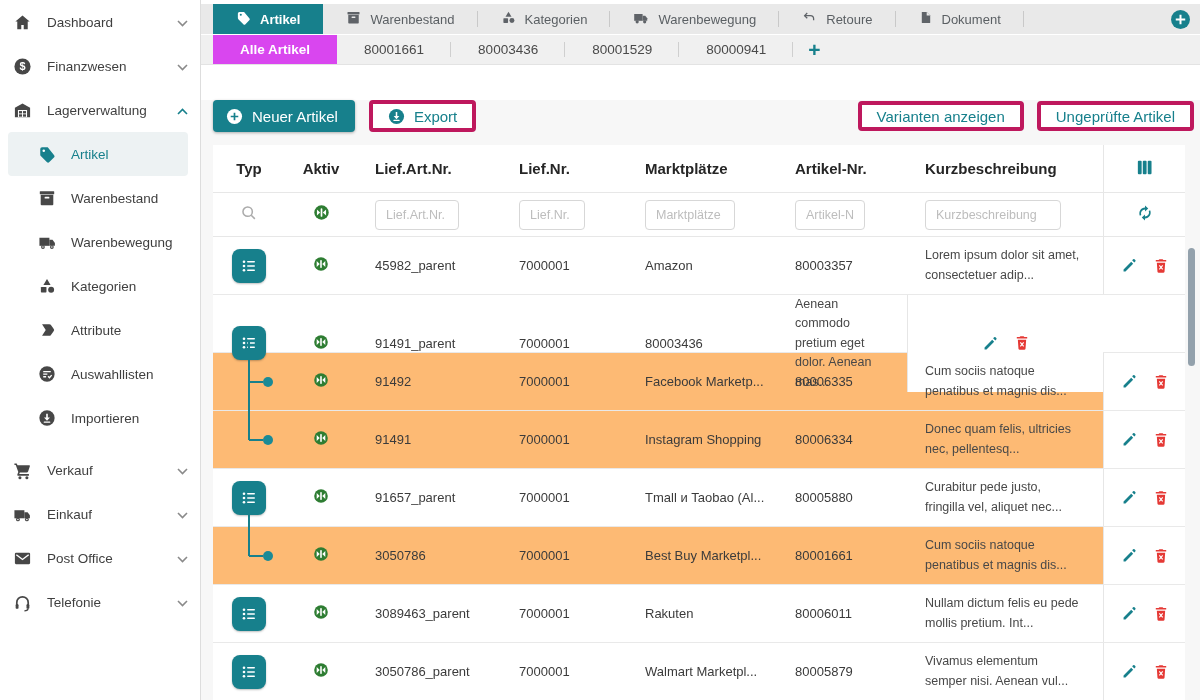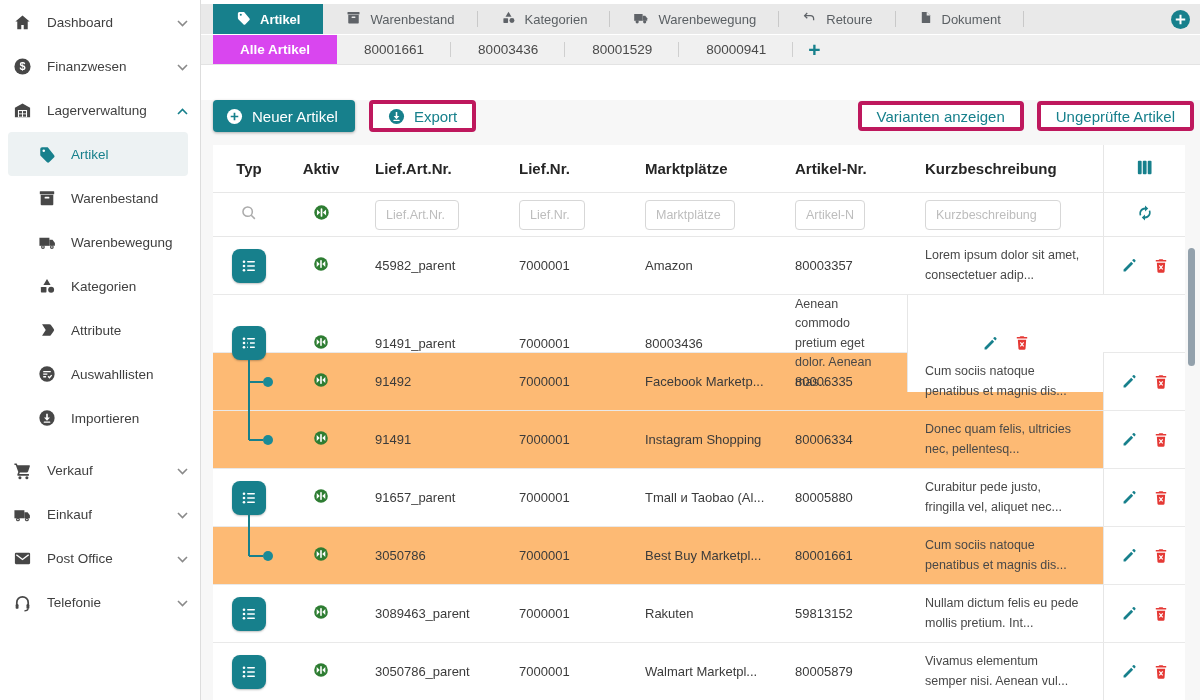--- a/index.html
+++ b/index.html
@@ -699,7 +699,7 @@
           <div class="cell">3089463_parent</div>
           <div class="cell">7000001</div>
           <div class="cell">Rakuten</div>
-          <div class="cell">59813152</div>
+          <div class="cell">80006011</div>
           <div class="cell desc">Nullam dictum felis eu pede mollis pretium. Int...</div>
           <div class="cell actions">
             <button class="icon-btn">

